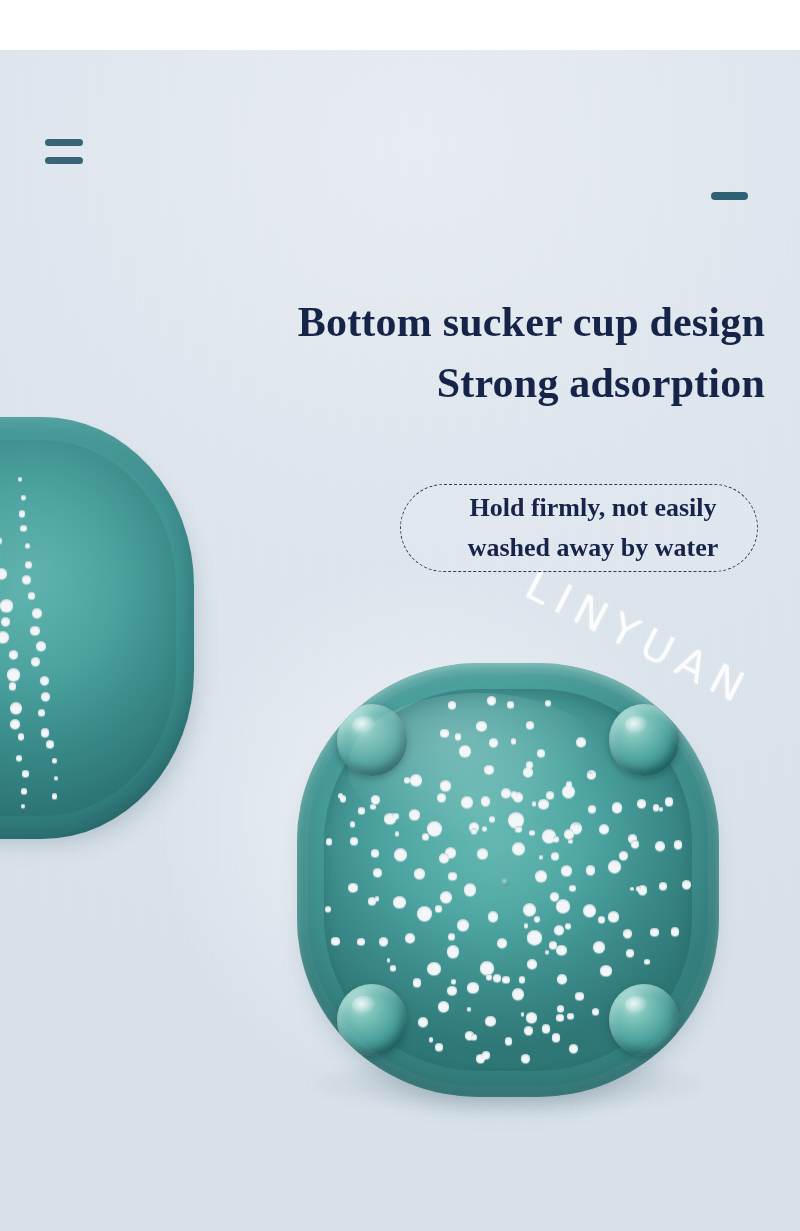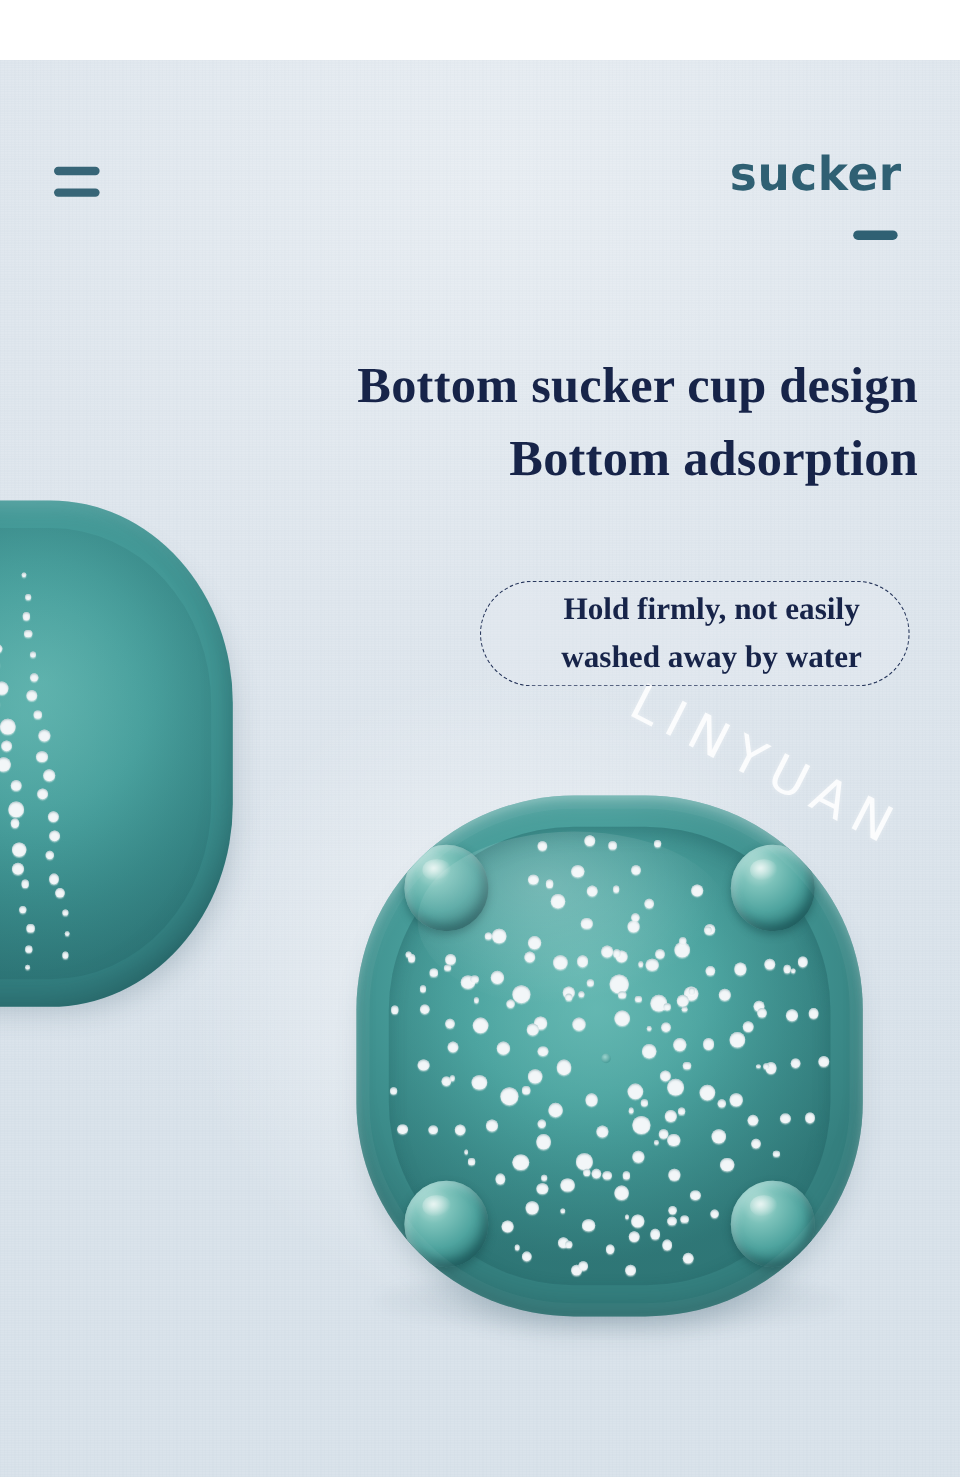--- a/index.html
+++ b/index.html
@@ -410,9 +410,6 @@
     <span class="b2"></span>
   </div>
 
-  <div class="brand">
-    <span class="w">sucker</span>
-  </div>
   <div class="brand-dash"></div>
 
   <div class="headline">

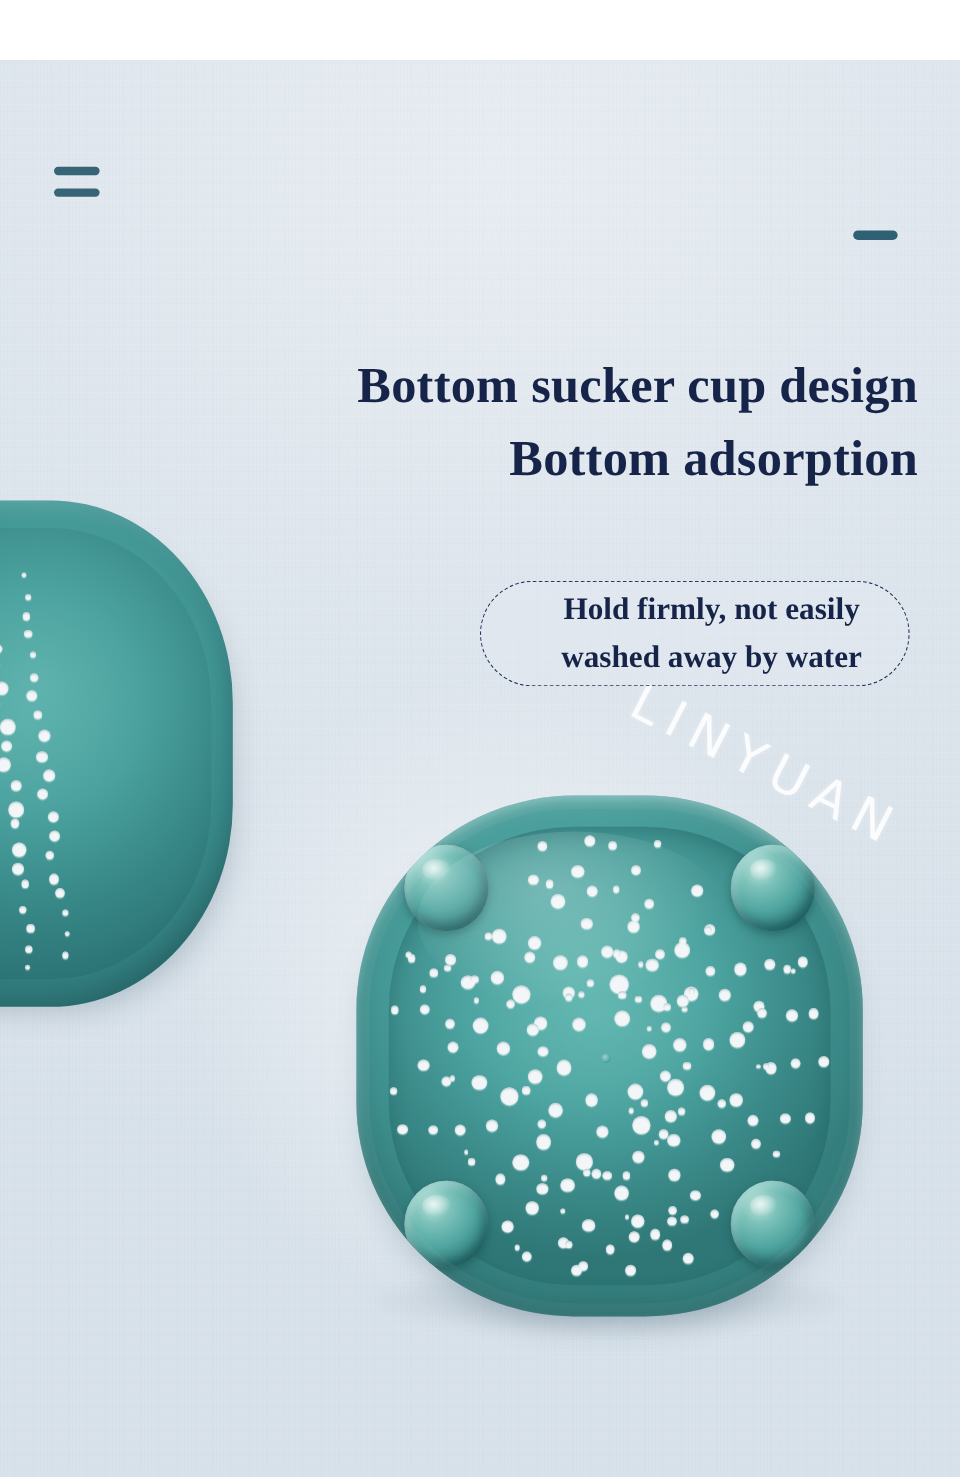--- a/index.html
+++ b/index.html
@@ -414,7 +414,7 @@
 
   <div class="headline">
     <span class="ln">Bottom sucker cup design</span>
-    <span class="ln">Bottom adsorption</span>
+    <span class="ln">Strong adsorption</span>
   </div>
 
   <div class="watermark">LINYUAN</div>

